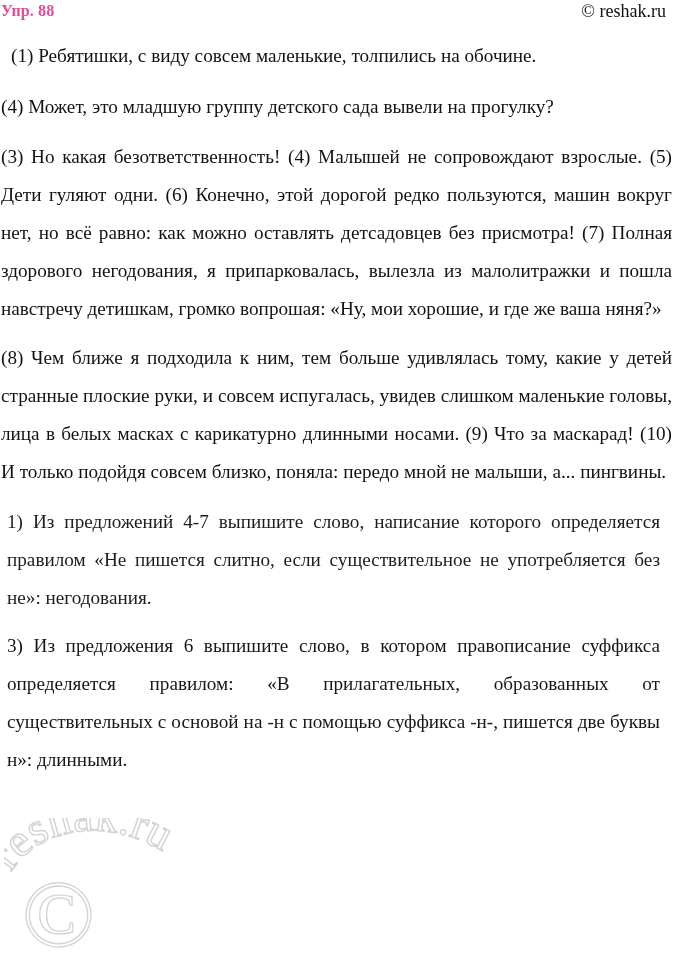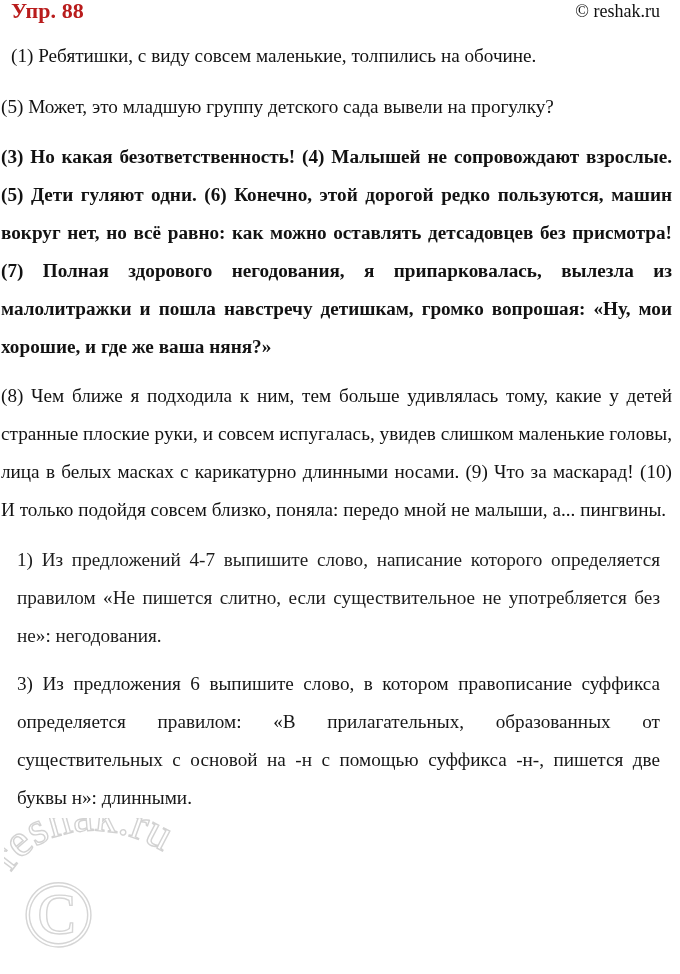--- a/index.html
+++ b/index.html
@@ -38,11 +38,11 @@
   .header-title {
     font-family: "Liberation Serif", "DejaVu Serif", serif;
     font-weight: bold;
-    font-size: 22px;
+    font-size: 16px;
     line-height: 22px;
     letter-spacing: 0.1px;
-    color: #b91c1c;
-    padding-left: 11px;
+    color: #ec4899;
+    padding-left: 1px;
   }
   .header-credit {
     font-family: "Liberation Serif", "DejaVu Serif", serif;

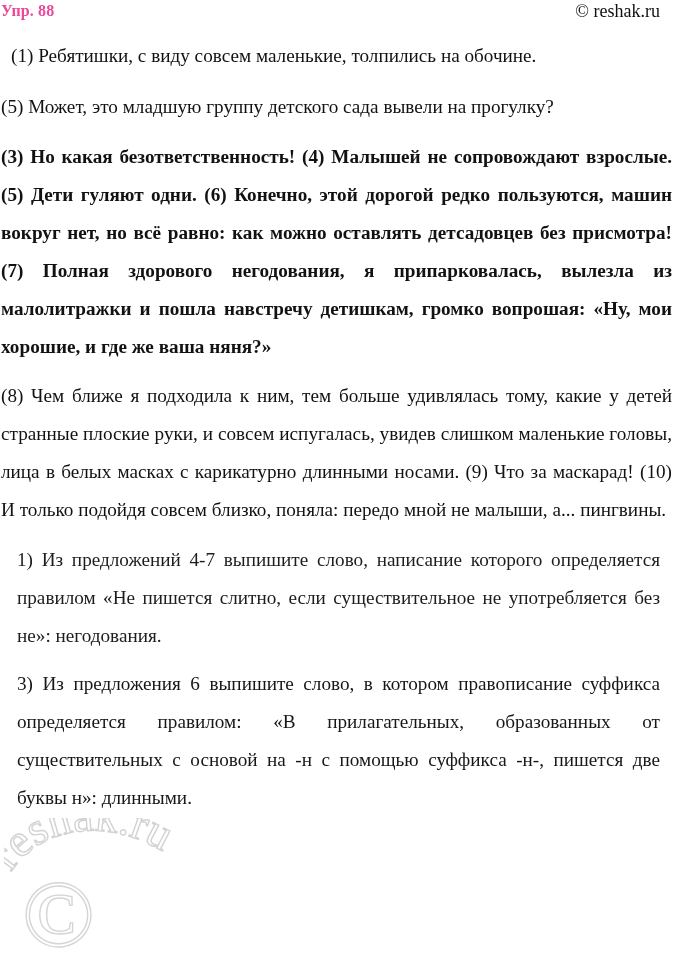--- a/index.html
+++ b/index.html
@@ -50,7 +50,7 @@
     font-size: 18px;
     line-height: 22px;
     color: #111111;
-    padding-right: 20px;
+    padding-right: 14px;
     white-space: nowrap;
   }
 

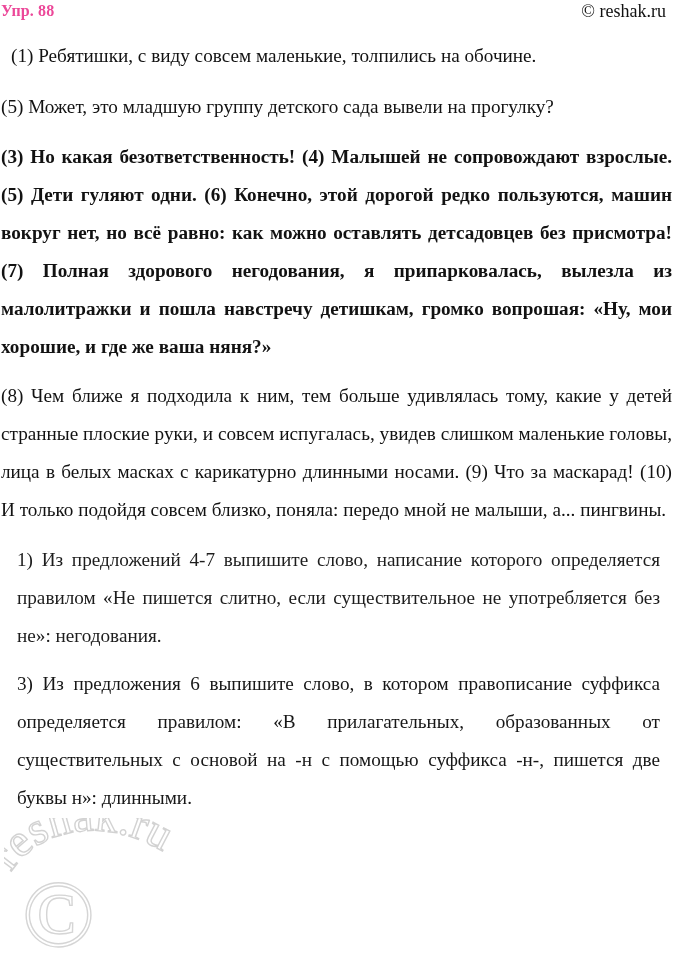--- a/index.html
+++ b/index.html
@@ -127,7 +127,7 @@
 
     <p class="para p1 indent last-line-left">(1) Ребятишки, с виду совсем маленькие, толпились на обочине.</p>
 
-    <p class="para p2 last-line-left">(5) Может, это младшую группу детского сада вывели на прогулку?</p>
+    <p class="para p2 last-line-left">(4) Может, это младшую группу детского сада вывели на прогулку?</p>
 
     <p class="para p3">(3) Но какая безответственность! (4) Малышей не сопровождают взрослые. (5) Дети гуляют одни. (6) Конечно, этой дорогой редко пользуются, машин вокруг нет, но всё равно: как можно оставлять детсадовцев без присмотра! (7) Полная здорового негодования, я припарковалась, вылезла из малолитражки и пошла навстречу детишкам, громко вопрошая: «Ну, мои хорошие, и где же ваша няня?»</p>
 

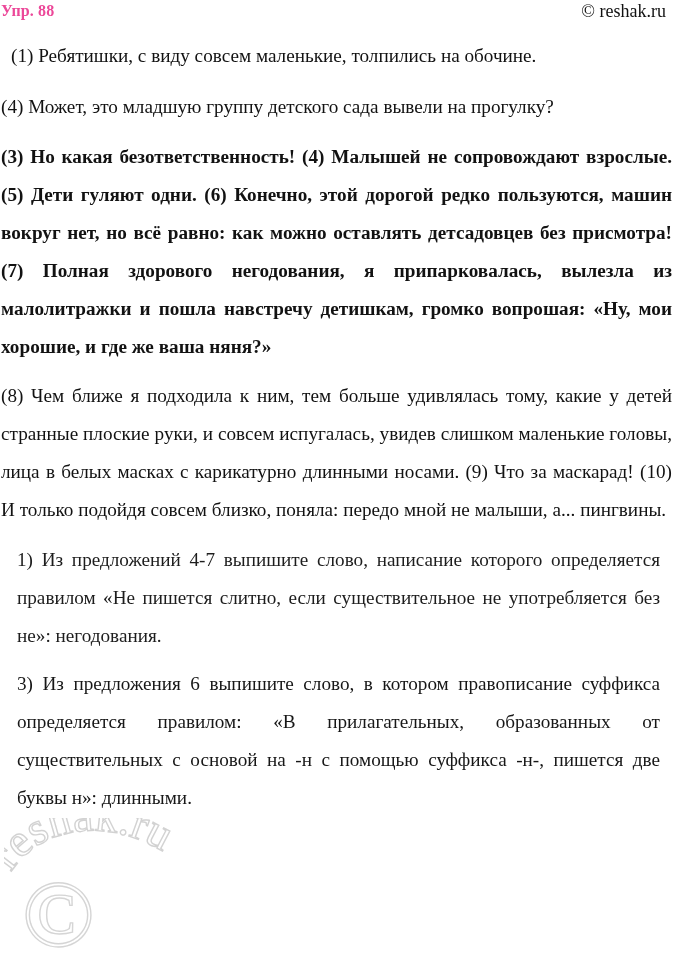--- a/index.html
+++ b/index.html
@@ -81,7 +81,7 @@
   
   .para.p1 { margin-top: 7px; margin-bottom: 13px; }
   .para.p2 { margin-bottom: 12px; }
-  .para.p3 { margin-bottom: 11px; font-weight: bold; }
+  .para.p3 { margin-bottom: 11px; }
   .para.p4 { margin-bottom: 12px; }
 
   

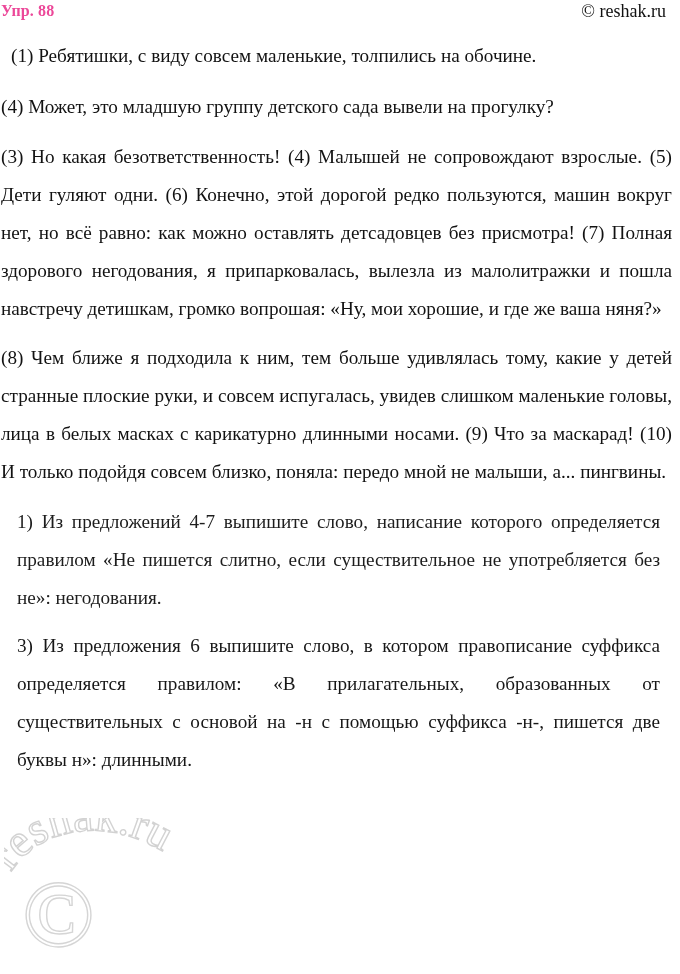--- a/index.html
+++ b/index.html
@@ -92,7 +92,7 @@
     text-align-last: left;
     color: #171717;
     margin: 0 0 8px 0;
-    padding: 0 2px 0 17px;
+    padding: 0 2px 0 7px;
     box-sizing: border-box;
     width: 662px;
   }

